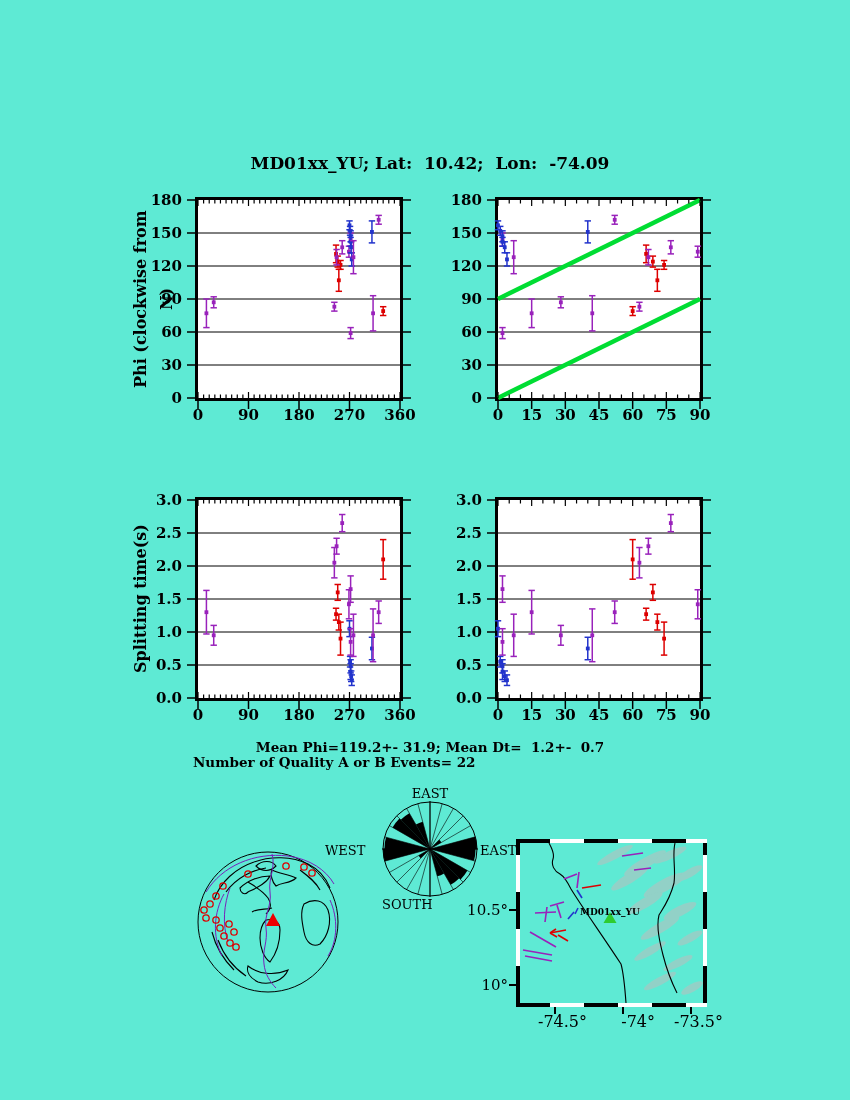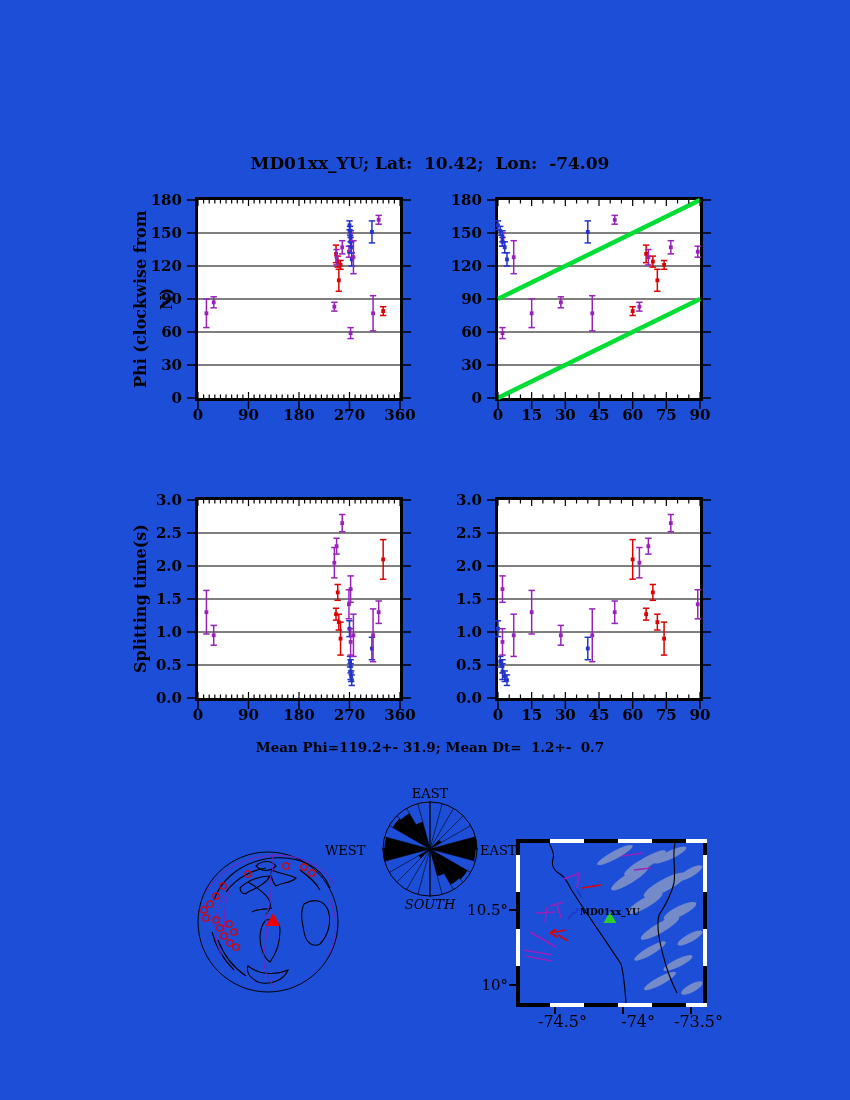--- a/index.html
+++ b/index.html
@@ -3,7 +3,7 @@
 <meta charset="utf-8">
 <style>
   html,body{margin:0;padding:0;background:#fff;}
-  #page{position:relative;width:850px;height:1100px;background:#1d4ed8;overflow:hidden;
+  #page{position:relative;width:850px;height:1100px;background:#5eead4;overflow:hidden;
         font-family:"DejaVu Serif", "Liberation Serif", serif;color:#000;}
   .abs{position:absolute;}
   #fig-title{left:150px;top:153px;width:560px;font-size:17px;font-weight:bold;text-align:center;white-space:pre;}

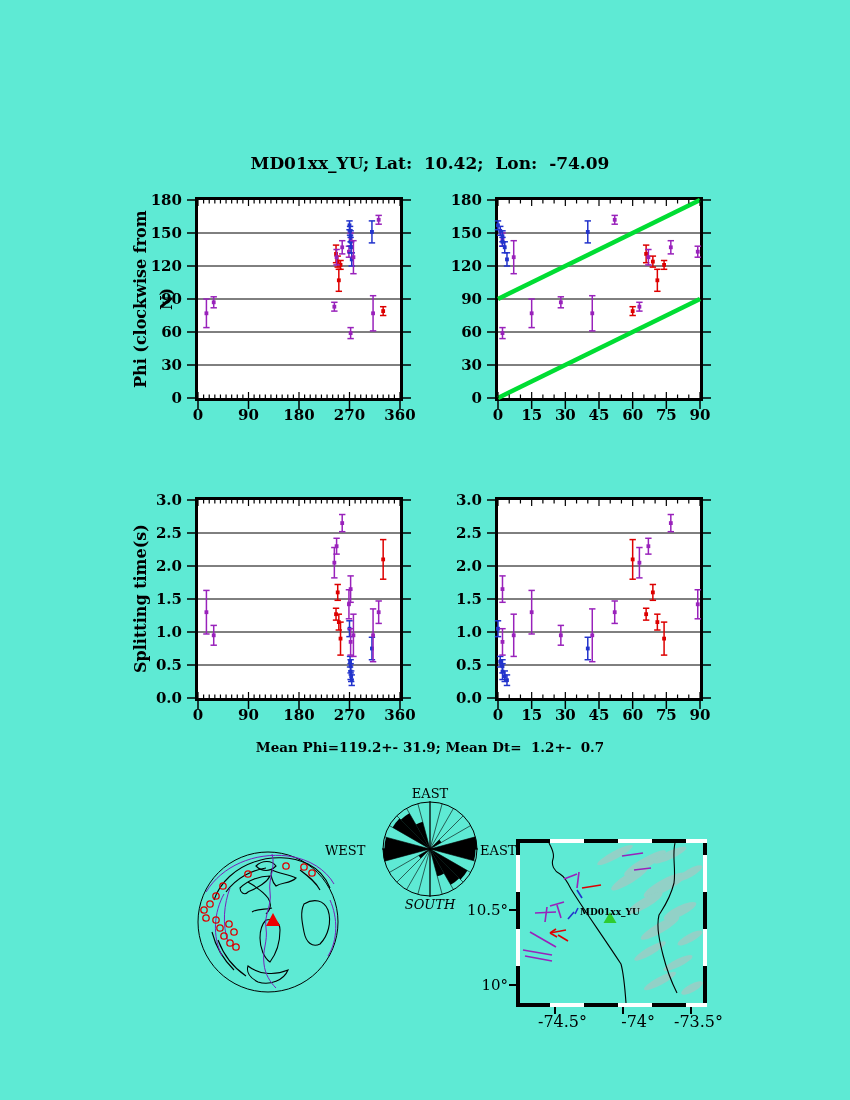--- a/index.html
+++ b/index.html
@@ -1003,6 +1003,7 @@
   <div class="ytitle" style="left:128px;top:500px;">Splitting time(s)</div>
 
   <div id="stats-line1" class="abs">Mean Phi=119.2+- 31.9; Mean Dt=  1.2+-  0.7</div>
+  <div id="stats-line2" class="abs">Number of Quality A or B Events= 22</div>
 
   <svg id="globe-svg" width="146" height="146" viewBox="0 0 146 146">
     <circle cx="72" cy="74" r="70" fill="none" stroke="#000" stroke-width="1"></circle>

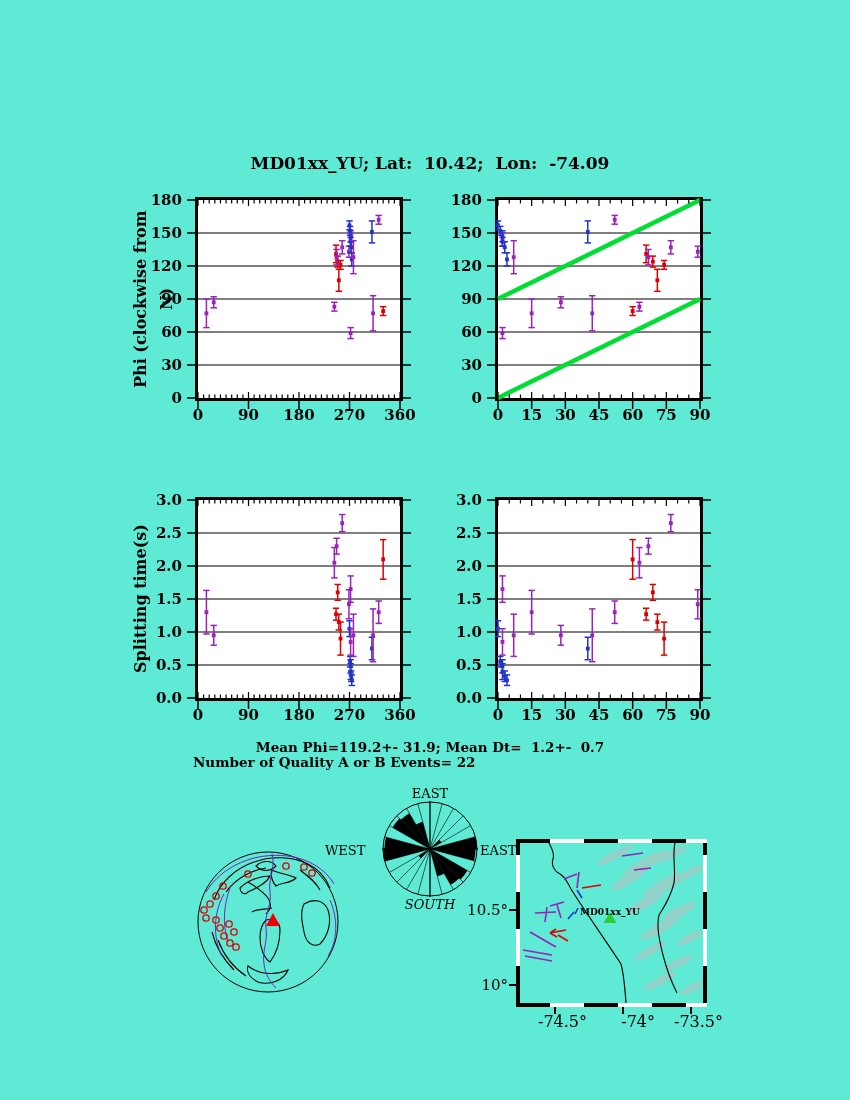--- a/index.html
+++ b/index.html
@@ -1092,7 +1092,7 @@
       <path d="M48,48 L33.89999999999999,23.57808361327884 A28.2,28.2 0 0 1 40.701302928108916,20.760891698648273 Z" fill="#000"></path>
     </svg>
   <div class="rose-label" style="left:382px;top:786px;width:96px;text-align:center;">EAST</div>
-  <div class="rose-label" style="left:382px;top:897px;width:96px;text-align:center;font-style:italic;">SOUTH</div>
+  <div class="rose-label" style="left:382px;top:897px;width:96px;">SOUTH</div>
   <div class="rose-label" style="left:325px;top:843px;width:50px;text-align:left;">WEST</div>
   <div class="rose-label" style="left:480px;top:843px;width:50px;">EAST</div>
 

